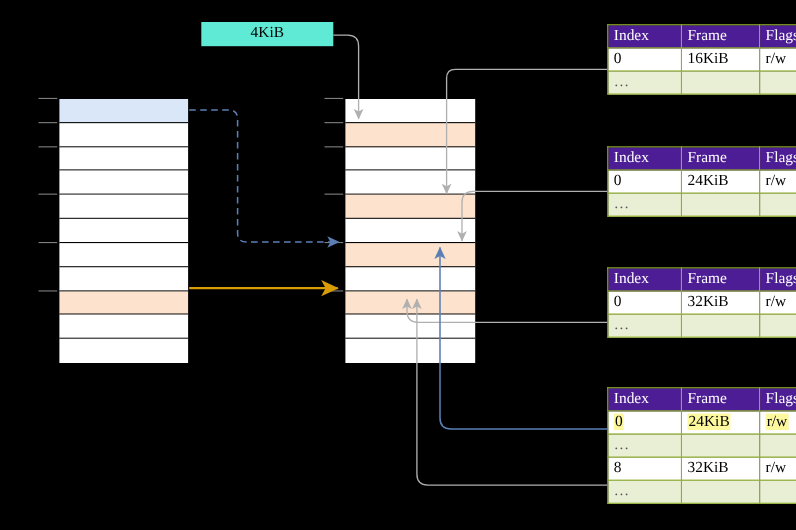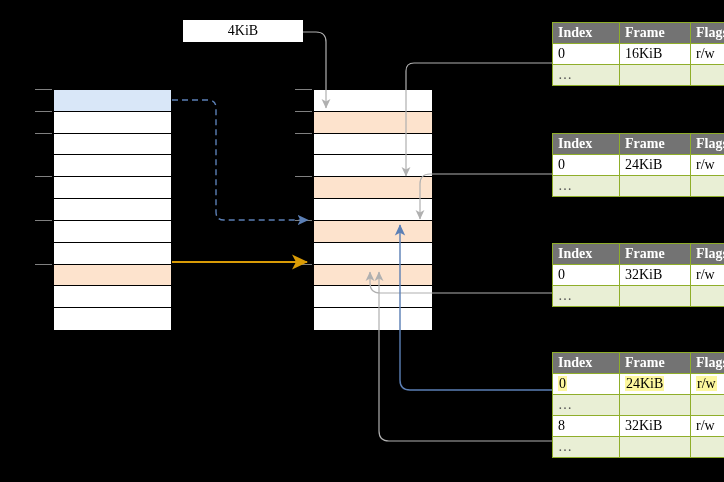--- a/index.html
+++ b/index.html
@@ -20,7 +20,7 @@
   .tick{position:absolute;height:1px;background:#808080;}
 
   
-  .labelbox{position:absolute;background:#ffffff;color:#000;
+  .labelbox{position:absolute;background:#5eead4;color:#000;
             display:flex;align-items:center;justify-content:center;
             font-size:14px;box-sizing:border-box;text-align:right;}
 

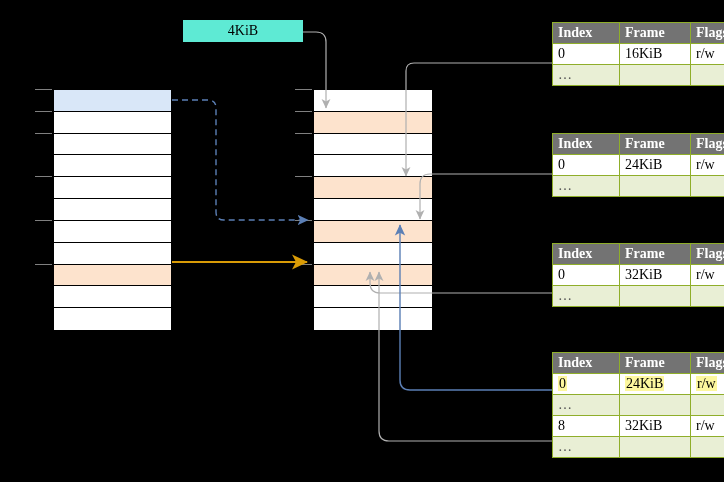--- a/index.html
+++ b/index.html
@@ -27,7 +27,7 @@
   
   .ptable{position:absolute;border-collapse:collapse;border:1px solid #8fae2a;
           table-layout:fixed;}
-  .ptable th{background:#737373;color:#ffffff;font-weight:bold;font-size:14px;
+  .ptable th{background:#4c1d95;color:#ffffff;font-weight:normal;font-size:14px;
              text-align:left;padding:2px 5px;border:1px solid #8fae2a;
              white-space:nowrap;}
   .ptable td{background:#ffffff;color:#000;font-size:14px;text-align:left;

